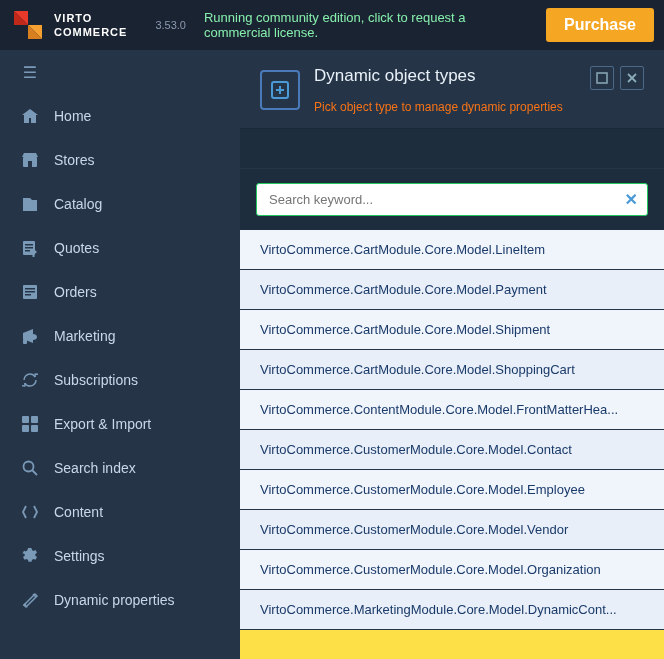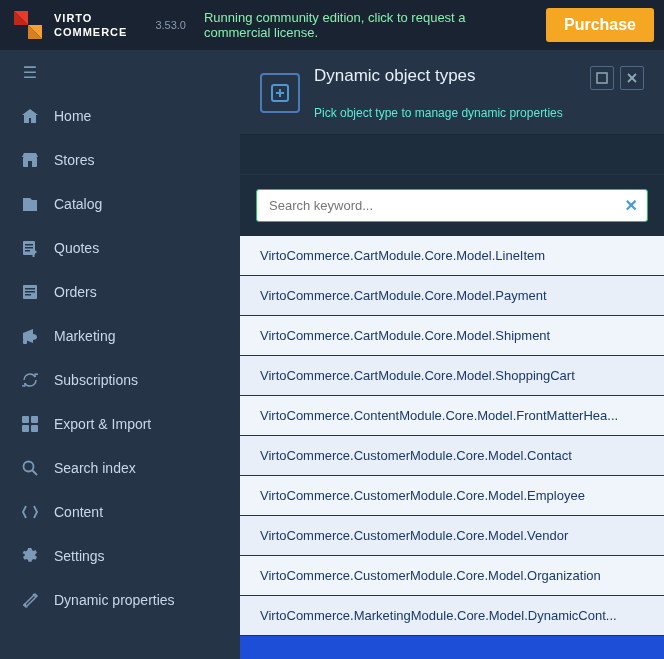--- a/index.html
+++ b/index.html
@@ -138,9 +138,9 @@
       font-weight: 400;
     }
     .modal-subtitle {
-      color: #5eead4;
+      color: #f97316;
       font-size: 12px;
-      margin-top: 20px;
+      margin-top: 14px;
     }
     .modal-controls {
       display: flex;

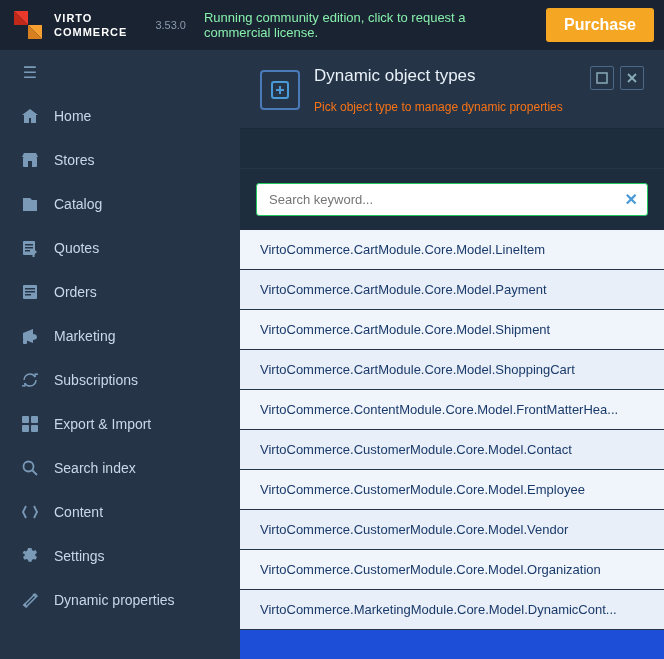--- a/index.html
+++ b/index.html
@@ -201,7 +201,7 @@
     .list-container {
       flex: 1;
       overflow-y: auto;
-      background: #1d4ed8;
+      background: #fde047;
     }
     .list-item {
       padding: 12px 20px;

